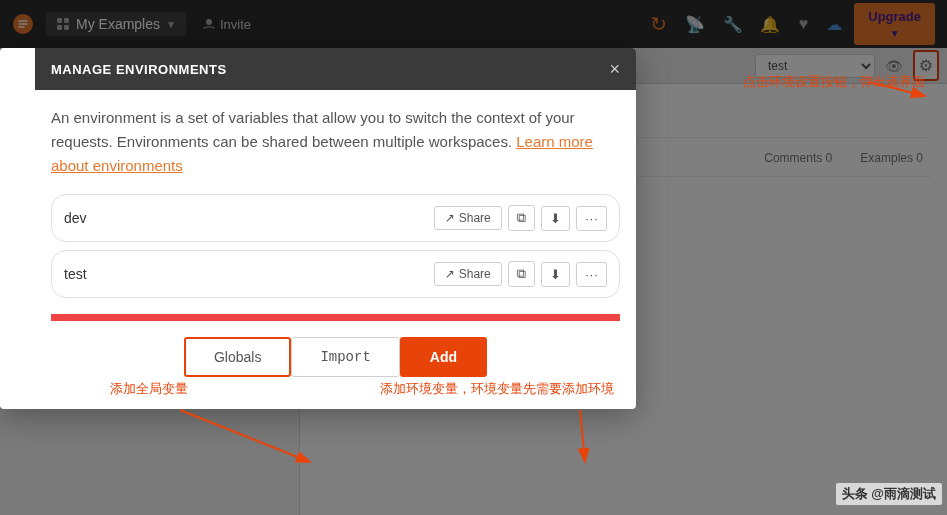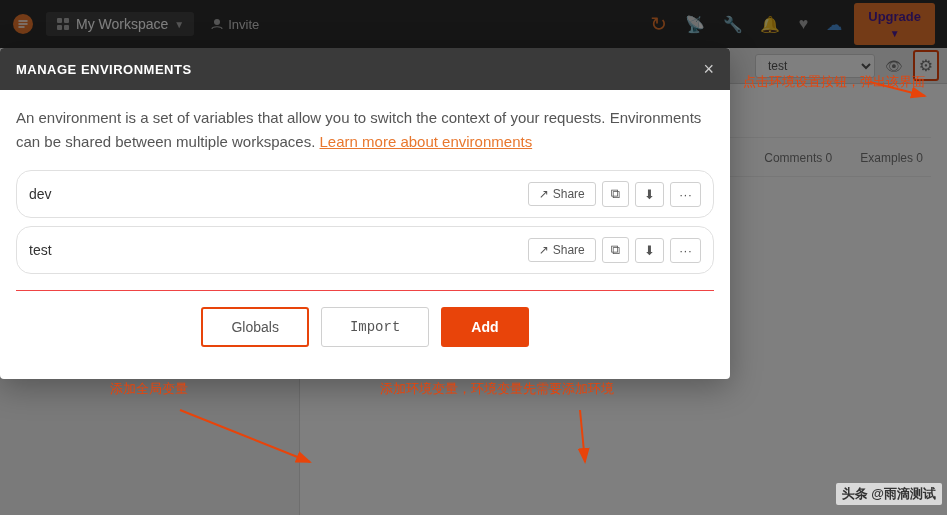--- a/index.html
+++ b/index.html
@@ -392,7 +392,7 @@
         <rect x="1" y="8" width="5" height="5" rx="1"></rect>
         <rect x="8" y="8" width="5" height="5" rx="1"></rect>
       </svg>
-    <span>My Workspace</span>
+    <span>My Examples</span>
     <span style="font-size:10px;color:#aaa;">▼</span>
   </div>
   <div class="nav-invite">

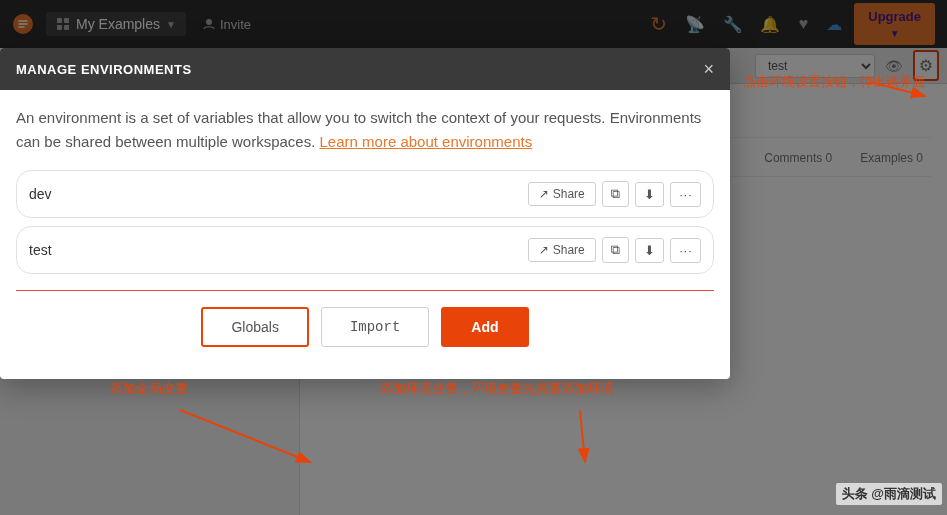--- a/index.html
+++ b/index.html
@@ -226,12 +226,13 @@
       position: absolute;
       top: 48px;
       left: 0;
-      width: 730px;
+      width: 636px;
       background: #fff;
       border-radius: 4px;
       box-shadow: 0 8px 32px rgba(0,0,0,0.3);
       z-index: 100;
       overflow: hidden;
+      padding-left: 35px;
     }
     .modal-header {
       background: #3a3a3a;

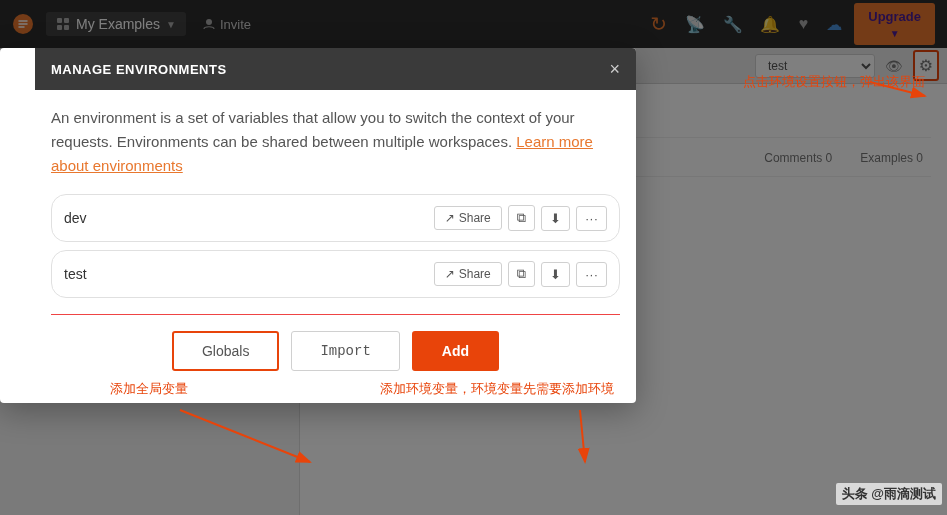--- a/index.html
+++ b/index.html
@@ -314,8 +314,8 @@
       padding: 16px;
       display: flex;
       justify-content: center;
-      gap: 12px;
-      border-top: 1px solid #ef4444;
+      gap: 0;
+      border-top: 7px solid #ef4444;
       margin-top: 16px;
       position: relative;
     }

